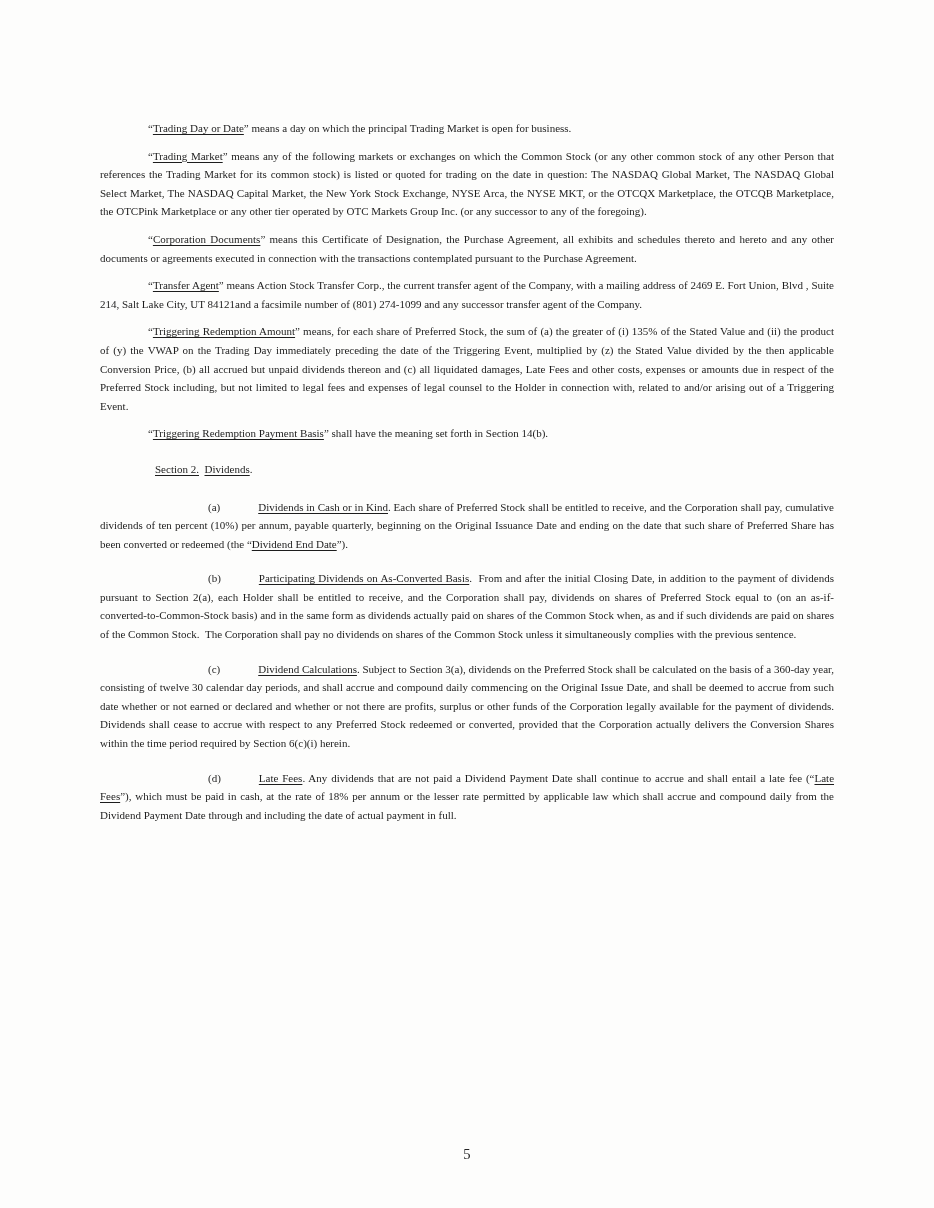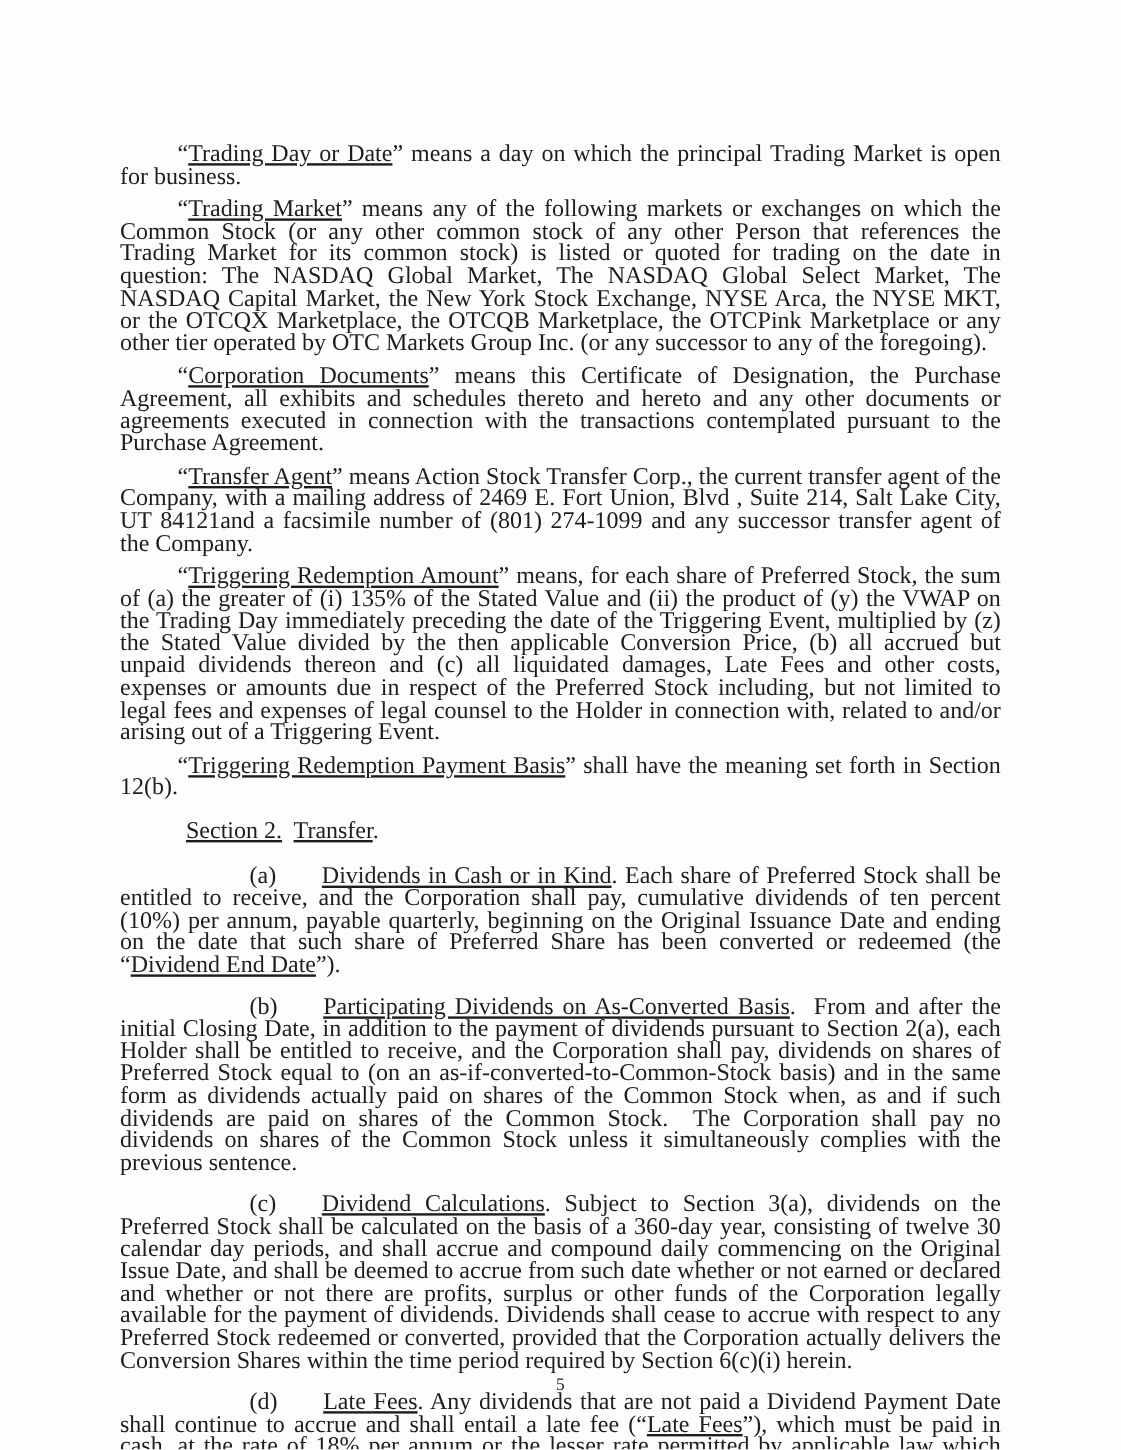--- a/index.html
+++ b/index.html
@@ -26,7 +26,7 @@
   p.para {
     margin: 0 0 9px 0;
     text-align: justify;
-    font-size: 20px;
+    font-size: 11px;
     line-height: 18.6px;
     color: #1d1d1d;
   }

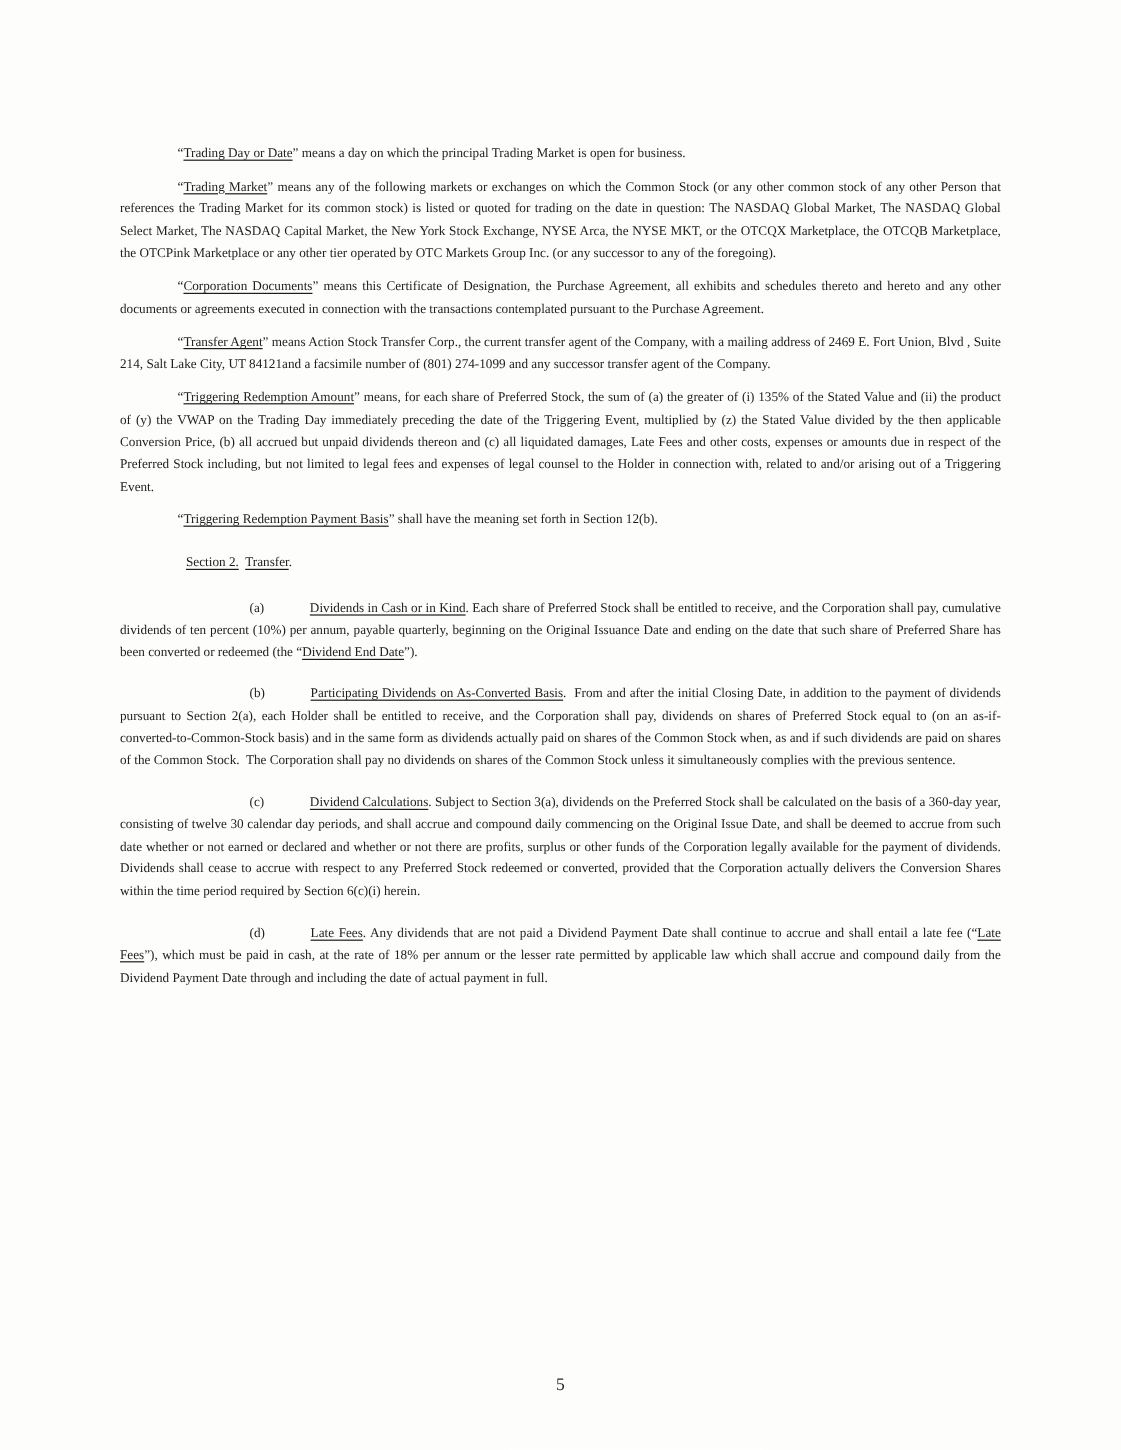--- a/index.html
+++ b/index.html
@@ -68,7 +68,7 @@
       <p class="para definition"><span class="text-run">“</span><span class="defined-term">Corporation Documents</span><span class="text-run">” means this Certificate of Designation, the Purchase Agreement, all exhibits and schedules thereto and hereto and any other documents or agreements executed in connection with the transactions contemplated pursuant to the Purchase Agreement.</span></p>
       <p class="para definition"><span class="text-run">“</span><span class="defined-term">Transfer Agent</span><span class="text-run">” means Action Stock Transfer Corp., the current transfer agent of the Company, with a mailing address of 2469 E. Fort Union, Blvd , Suite 214, Salt Lake City, UT 84121and a facsimile number of (801) 274-1099 and any successor transfer agent of the Company.</span></p>
       <p class="para definition"><span class="text-run">“</span><span class="defined-term">Triggering Redemption Amount</span><span class="text-run">” means, for each share of Preferred Stock, the sum of (a) the greater of (i) 135% of the Stated Value and (ii) the product of (y) the VWAP on the Trading Day immediately preceding the date of the Triggering Event, multiplied by (z) the Stated Value divided by the then applicable Conversion Price, (b) all accrued but unpaid dividends thereon and (c) all liquidated damages, Late Fees and other costs, expenses or amounts due in respect of the Preferred Stock including, but not limited to legal fees and expenses of legal counsel to the Holder in connection with, related to and/or arising out of a Triggering Event.</span></p>
-      <p class="para definition"><span class="text-run">“</span><span class="defined-term">Triggering Redemption Payment Basis</span><span class="text-run">” shall have the meaning set forth in Section 12(b).</span></p>
+      <p class="para definition"><span class="text-run">“</span><span class="defined-term">Triggering Redemption Payment Basis</span><span class="text-run">” shall have the meaning set forth in Section 14(b).</span></p>
       <p class="para heading"><span class="defined-term">Section 2.</span><span class="text-run">&nbsp; </span><span class="defined-term">Transfer</span><span class="text-run">.</span></p>
       <p class="para sub"><span class="enum">(a)</span><span class="tab"></span><span class="defined-term">Dividends in Cash or in Kind</span><span class="text-run">. Each share of Preferred Stock shall be entitled to receive, and the Corporation shall pay, cumulative dividends of ten percent (10%) per annum, payable quarterly, beginning on the Original Issuance Date and ending on the date that such share of Preferred Share has been converted or redeemed (the “</span><span class="defined-term">Dividend End Date</span><span class="text-run">”).</span></p>
       <p class="para sub"><span class="enum">(b)</span><span class="tab"></span><span class="defined-term">Participating Dividends on As-Converted Basis</span><span class="text-run">.&nbsp; From and after the initial Closing Date, in addition to the payment of dividends pursuant to Section 2(a), each Holder shall be entitled to receive, and the Corporation shall pay, dividends on shares of Preferred Stock equal to (on an as-if-converted-to-Common-Stock basis) and in the same form as dividends actually paid on shares of the Common Stock when, as and if such dividends are paid on shares of the Common Stock.&nbsp; The Corporation shall pay no dividends on shares of the Common Stock unless it simultaneously complies with the previous sentence.</span></p>

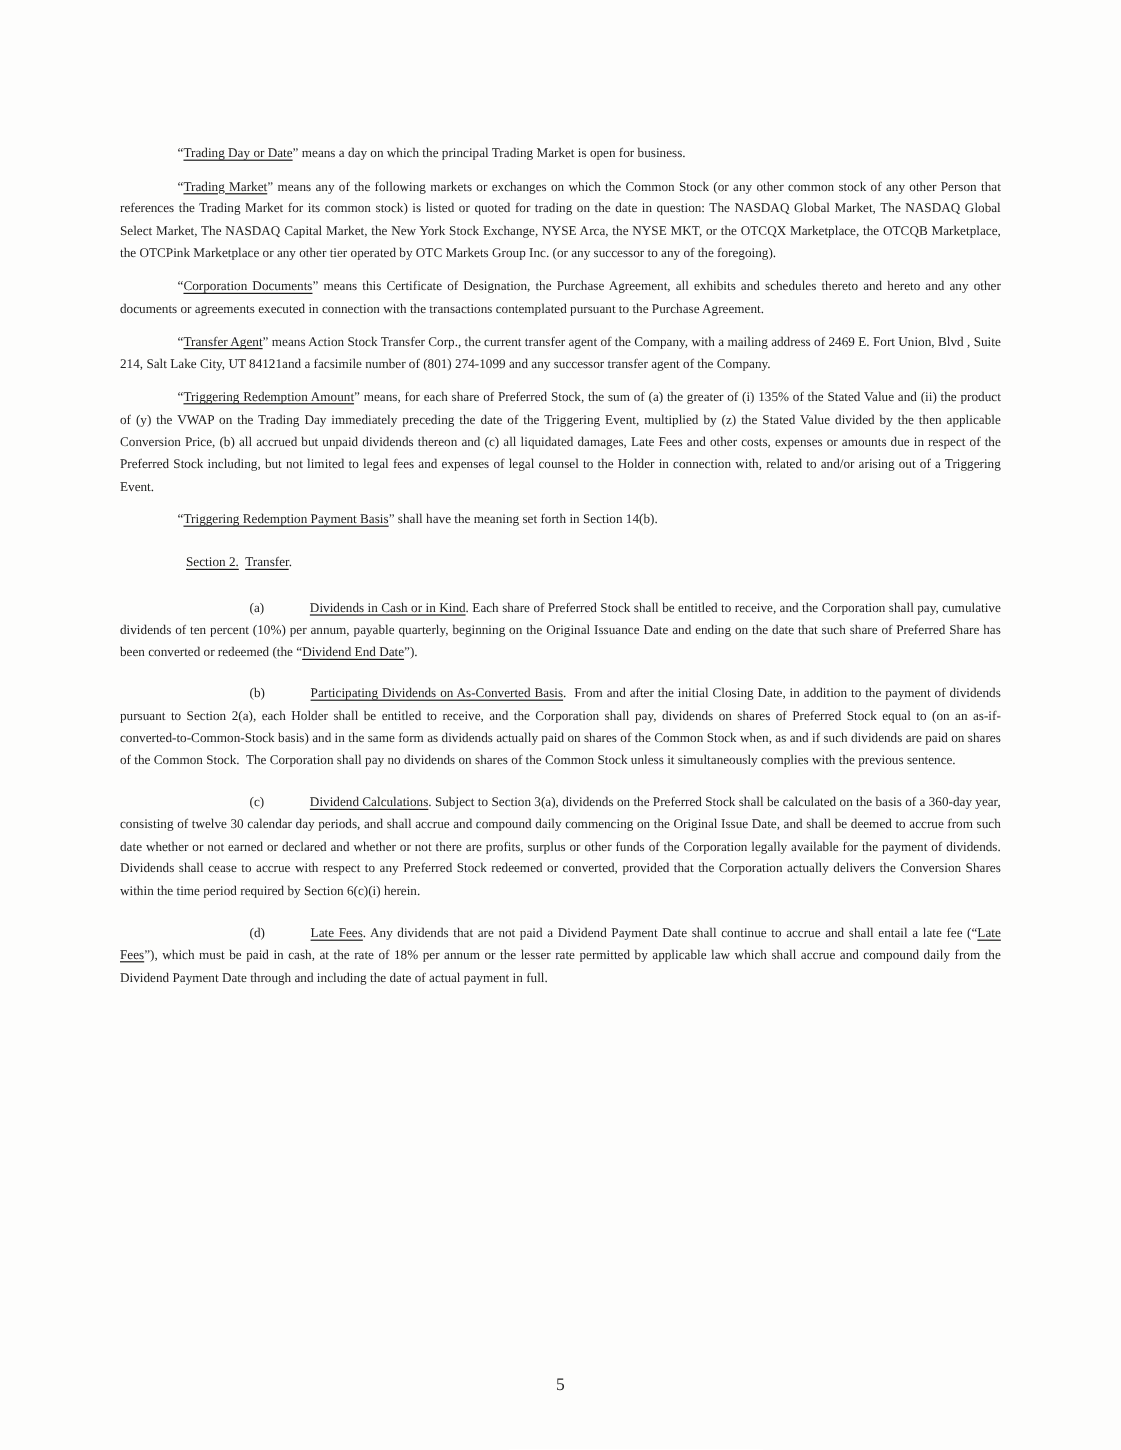--- a/index.html
+++ b/index.html
@@ -69,7 +69,7 @@
       <p class="para definition"><span class="text-run">“</span><span class="defined-term">Transfer Agent</span><span class="text-run">” means Action Stock Transfer Corp., the current transfer agent of the Company, with a mailing address of 2469 E. Fort Union, Blvd , Suite 214, Salt Lake City, UT 84121and a facsimile number of (801) 274-1099 and any successor transfer agent of the Company.</span></p>
       <p class="para definition"><span class="text-run">“</span><span class="defined-term">Triggering Redemption Amount</span><span class="text-run">” means, for each share of Preferred Stock, the sum of (a) the greater of (i) 135% of the Stated Value and (ii) the product of (y) the VWAP on the Trading Day immediately preceding the date of the Triggering Event, multiplied by (z) the Stated Value divided by the then applicable Conversion Price, (b) all accrued but unpaid dividends thereon and (c) all liquidated damages, Late Fees and other costs, expenses or amounts due in respect of the Preferred Stock including, but not limited to legal fees and expenses of legal counsel to the Holder in connection with, related to and/or arising out of a Triggering Event.</span></p>
       <p class="para definition"><span class="text-run">“</span><span class="defined-term">Triggering Redemption Payment Basis</span><span class="text-run">” shall have the meaning set forth in Section 14(b).</span></p>
-      <p class="para heading"><span class="defined-term">Section 2.</span><span class="text-run">&nbsp; </span><span class="defined-term">Transfer</span><span class="text-run">.</span></p>
+      <p class="para heading"><span class="defined-term">Section 2.</span><span class="text-run">&nbsp; </span><span class="defined-term">Dividends</span><span class="text-run">.</span></p>
       <p class="para sub"><span class="enum">(a)</span><span class="tab"></span><span class="defined-term">Dividends in Cash or in Kind</span><span class="text-run">. Each share of Preferred Stock shall be entitled to receive, and the Corporation shall pay, cumulative dividends of ten percent (10%) per annum, payable quarterly, beginning on the Original Issuance Date and ending on the date that such share of Preferred Share has been converted or redeemed (the “</span><span class="defined-term">Dividend End Date</span><span class="text-run">”).</span></p>
       <p class="para sub"><span class="enum">(b)</span><span class="tab"></span><span class="defined-term">Participating Dividends on As-Converted Basis</span><span class="text-run">.&nbsp; From and after the initial Closing Date, in addition to the payment of dividends pursuant to Section 2(a), each Holder shall be entitled to receive, and the Corporation shall pay, dividends on shares of Preferred Stock equal to (on an as-if-converted-to-Common-Stock basis) and in the same form as dividends actually paid on shares of the Common Stock when, as and if such dividends are paid on shares of the Common Stock.&nbsp; The Corporation shall pay no dividends on shares of the Common Stock unless it simultaneously complies with the previous sentence.</span></p>
       <p class="para sub"><span class="enum">(c)</span><span class="tab"></span><span class="defined-term">Dividend Calculations</span><span class="text-run">. Subject to Section 3(a), dividends on the Preferred Stock shall be calculated on the basis of a 360-day year, consisting of twelve 30 calendar day periods, and shall accrue and compound daily commencing on the Original Issue Date, and shall be deemed to accrue from such date whether or not earned or declared and whether or not there are profits, surplus or other funds of the Corporation legally available for the payment of dividends. Dividends shall cease to accrue with respect to any Preferred Stock redeemed or converted, provided that the Corporation actually delivers the Conversion Shares within the time period required by Section 6(c)(i) herein.</span></p>

